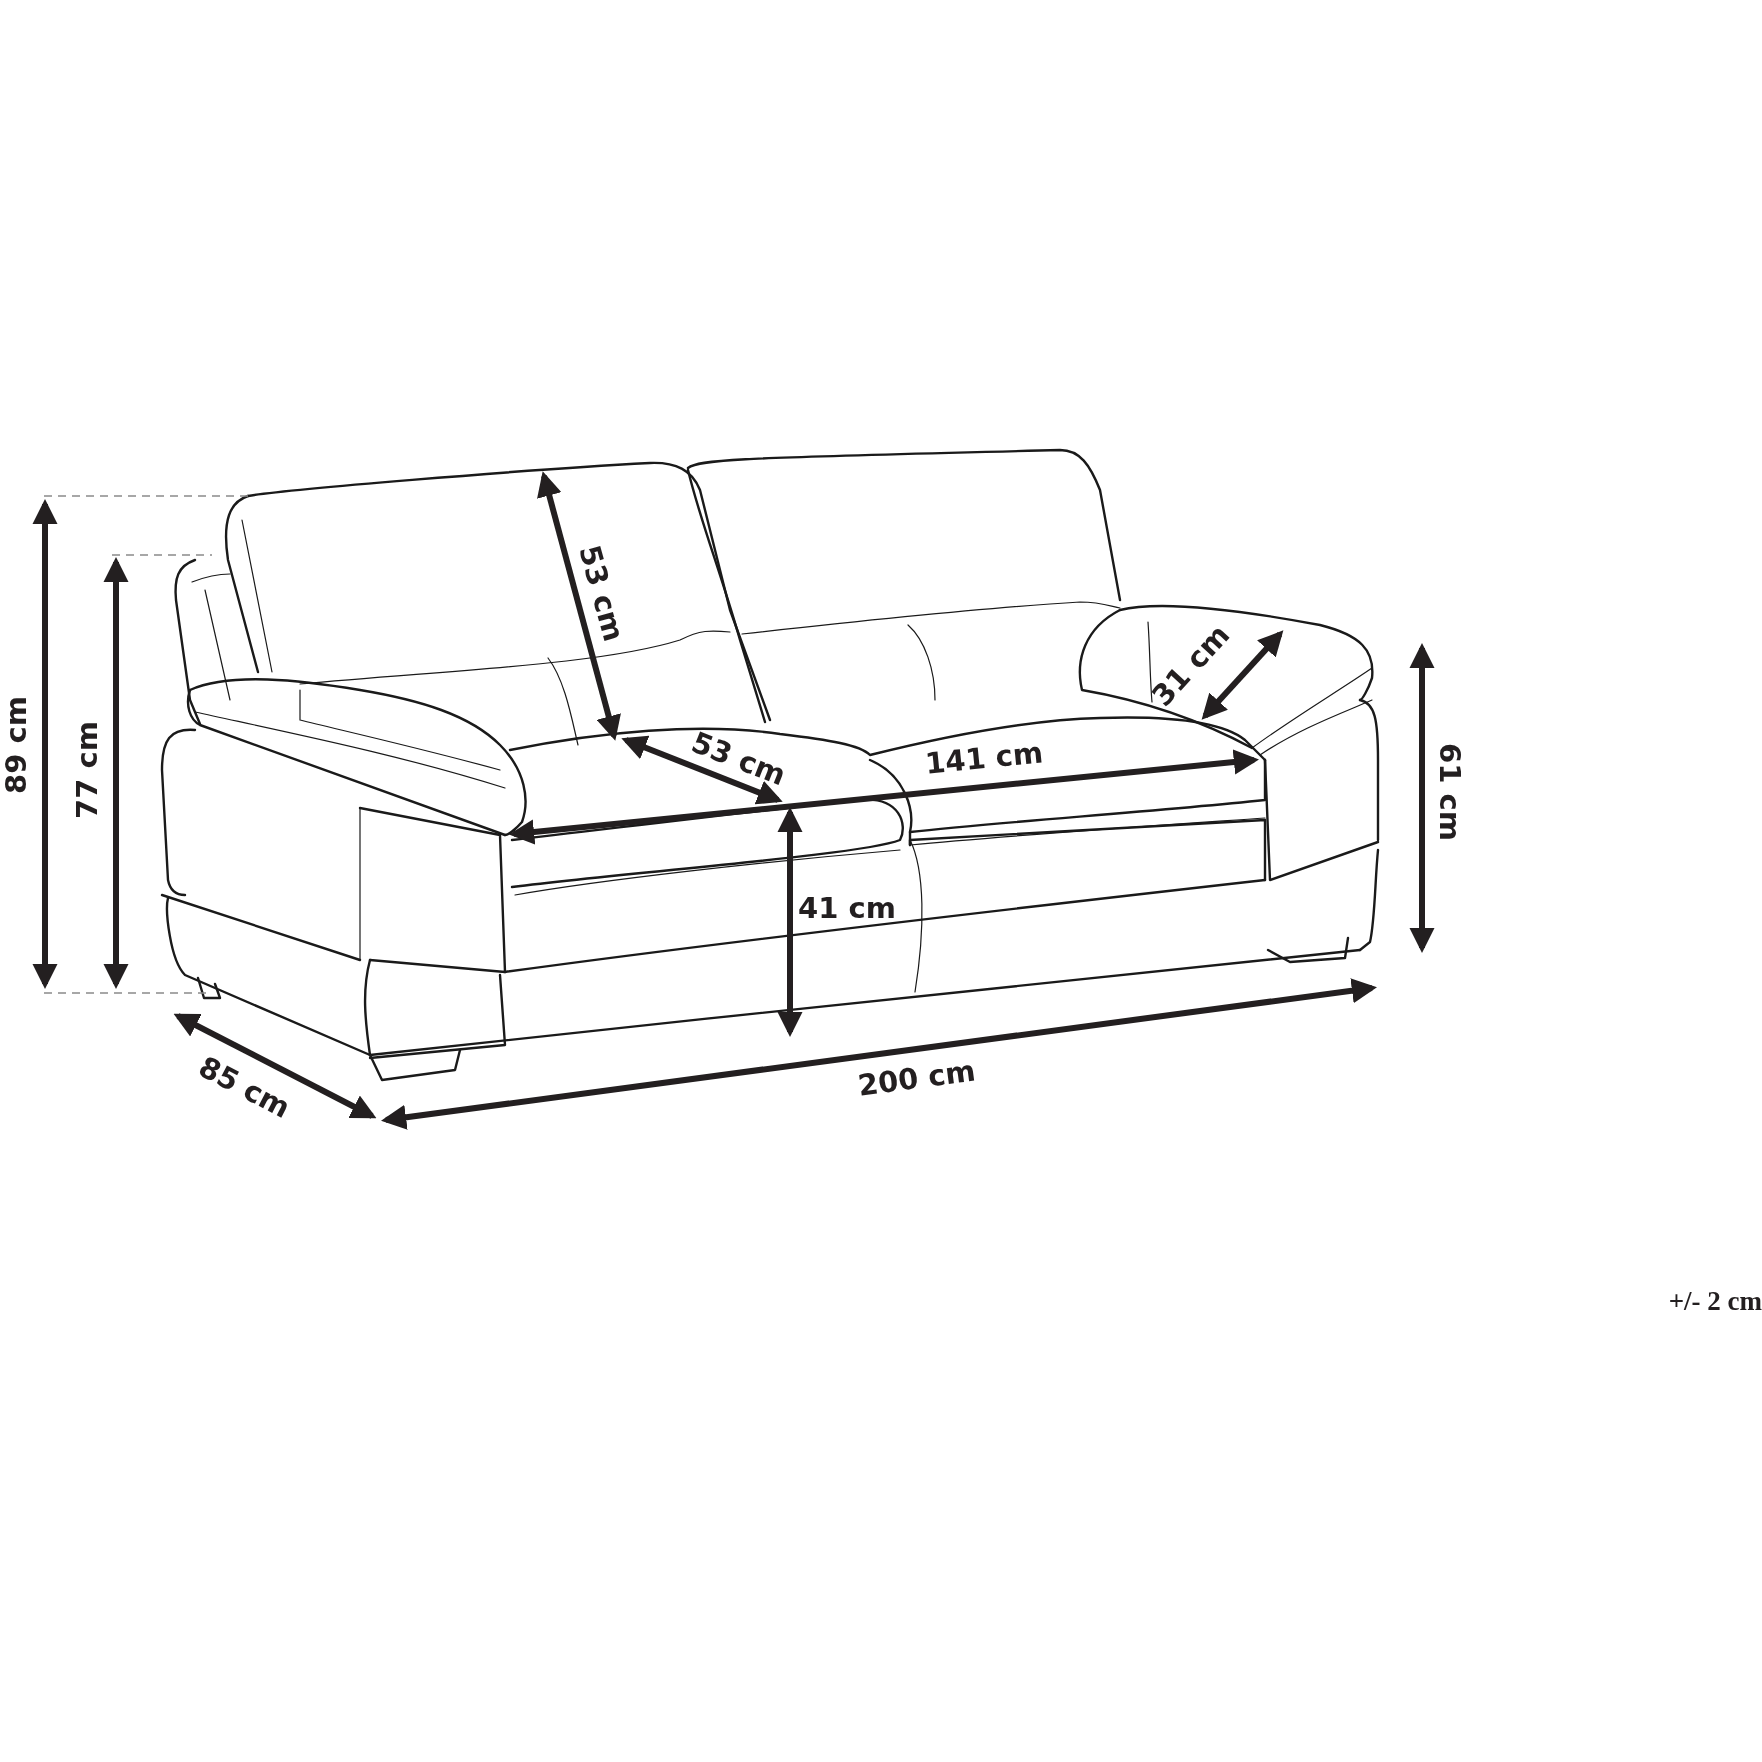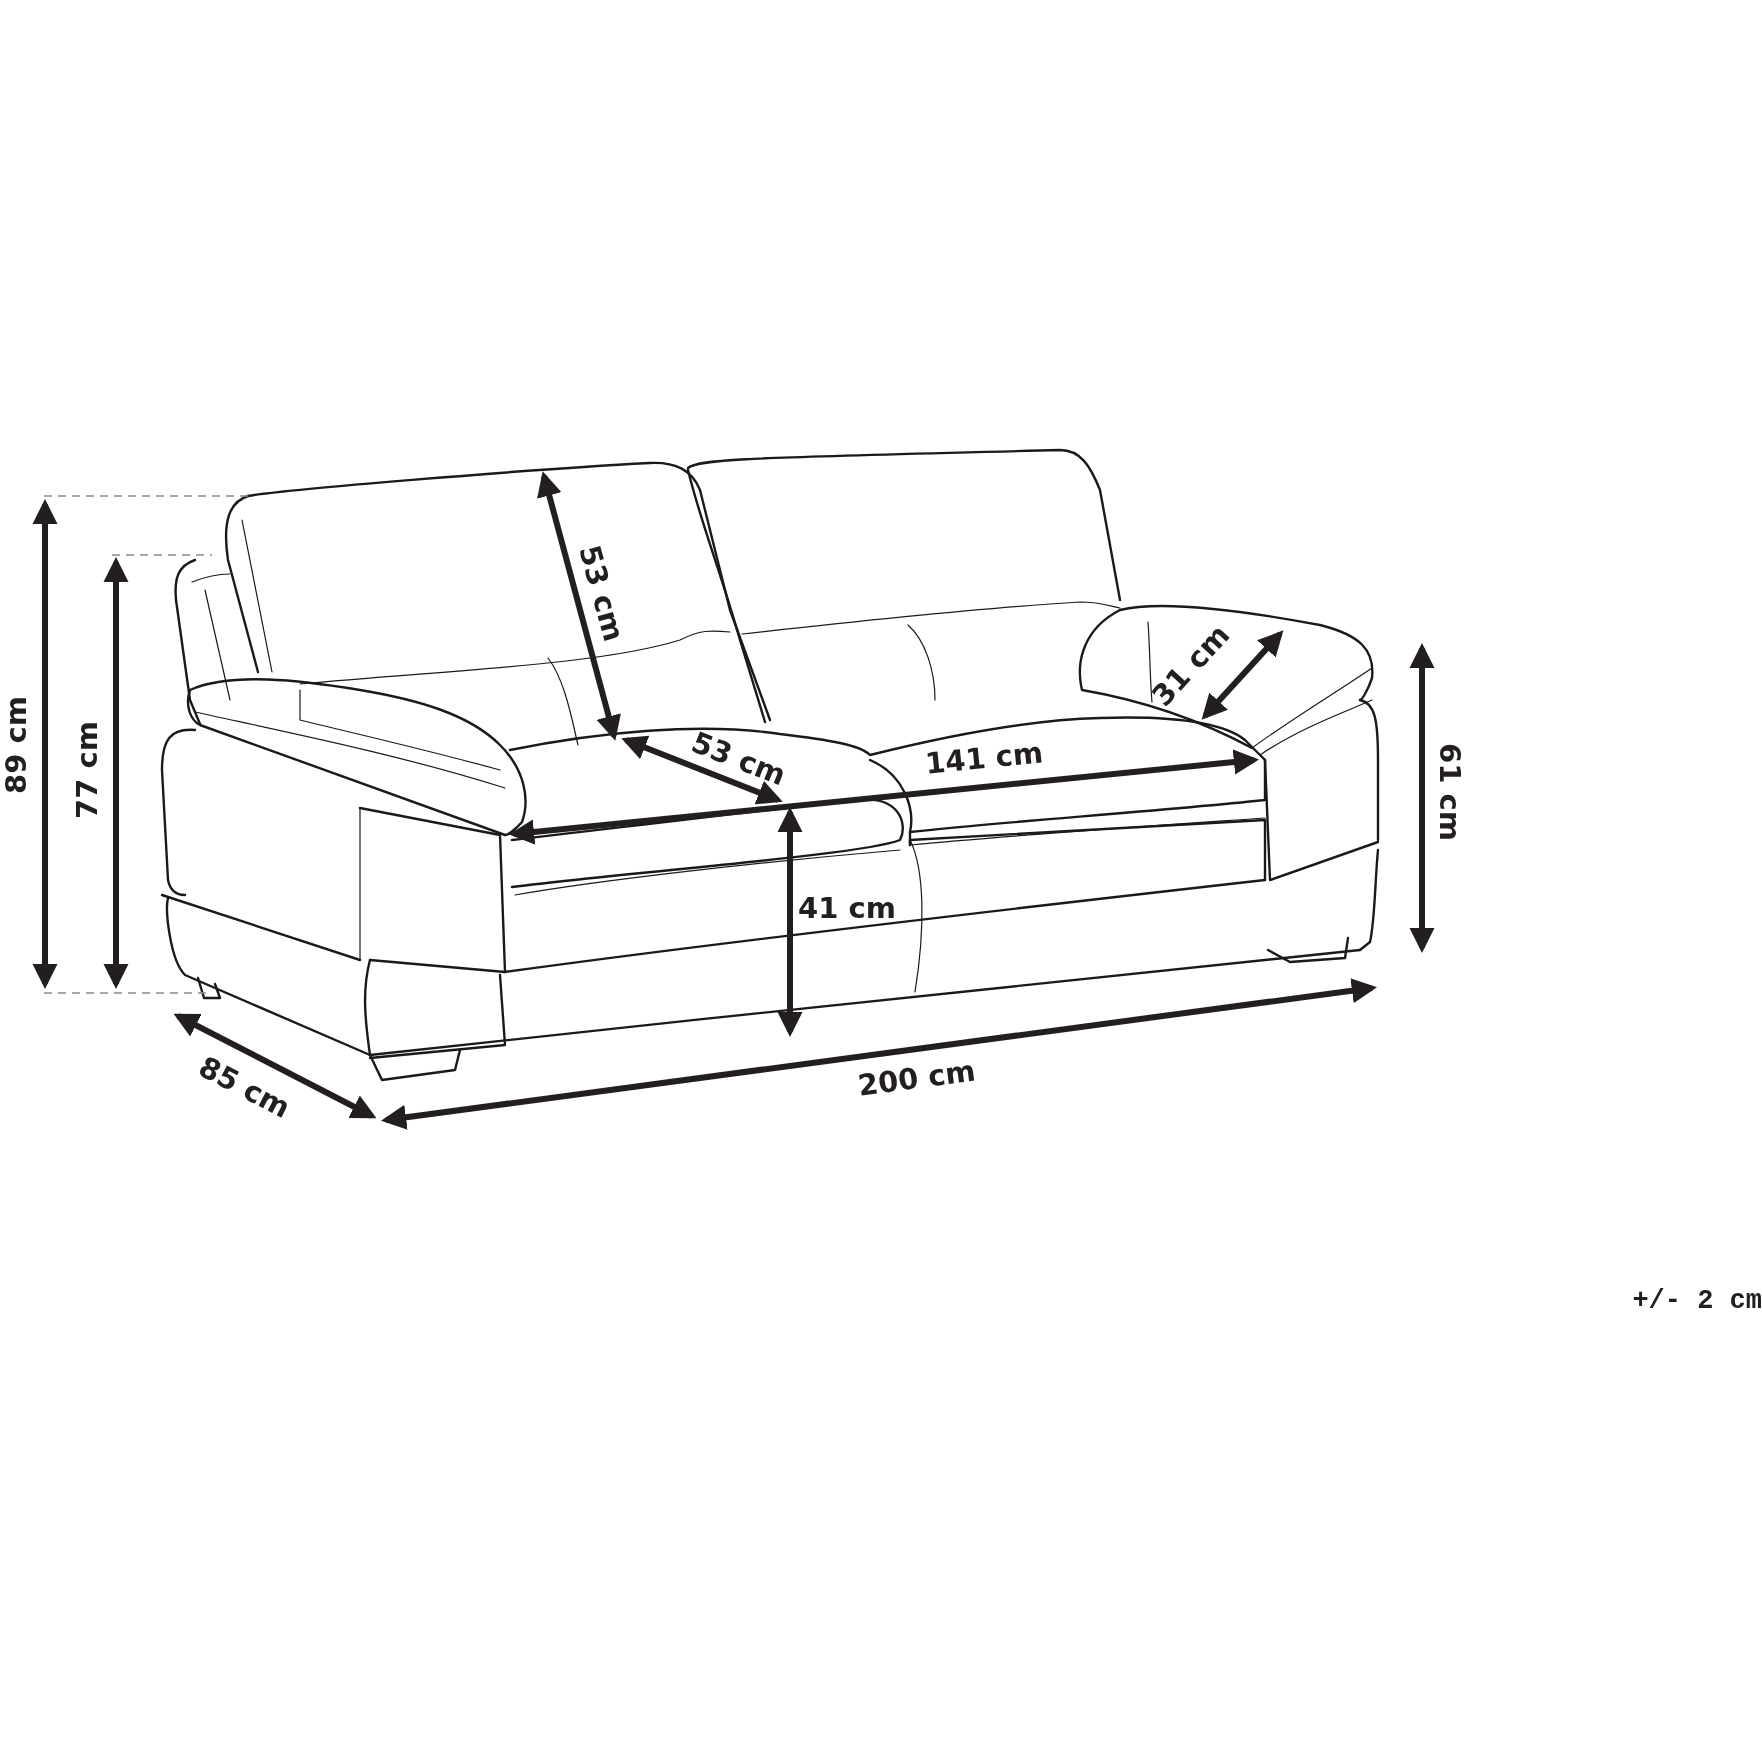--- a/index.html
+++ b/index.html
@@ -11,7 +11,7 @@
   .dim { stroke:#231f20; stroke-width:6; fill:none; }
   .head { fill:#231f20; }
   .lbl { font-family:"DejaVu Sans", sans-serif; font-weight:bold; font-size:29px; fill:#231f20; }
-  .tol { position:absolute; right:0; top:1286px; font-family:Liberation Mono, monospace; font-weight:bold; font-size:27px; color:#231f20; white-space:nowrap; }
+  .tol { position:absolute; right:0; top:1286px; font-family:Liberation Serif, serif; font-weight:bold; font-size:27px; color:#231f20; white-space:nowrap; }
 </style>
 </head>
 <body>

